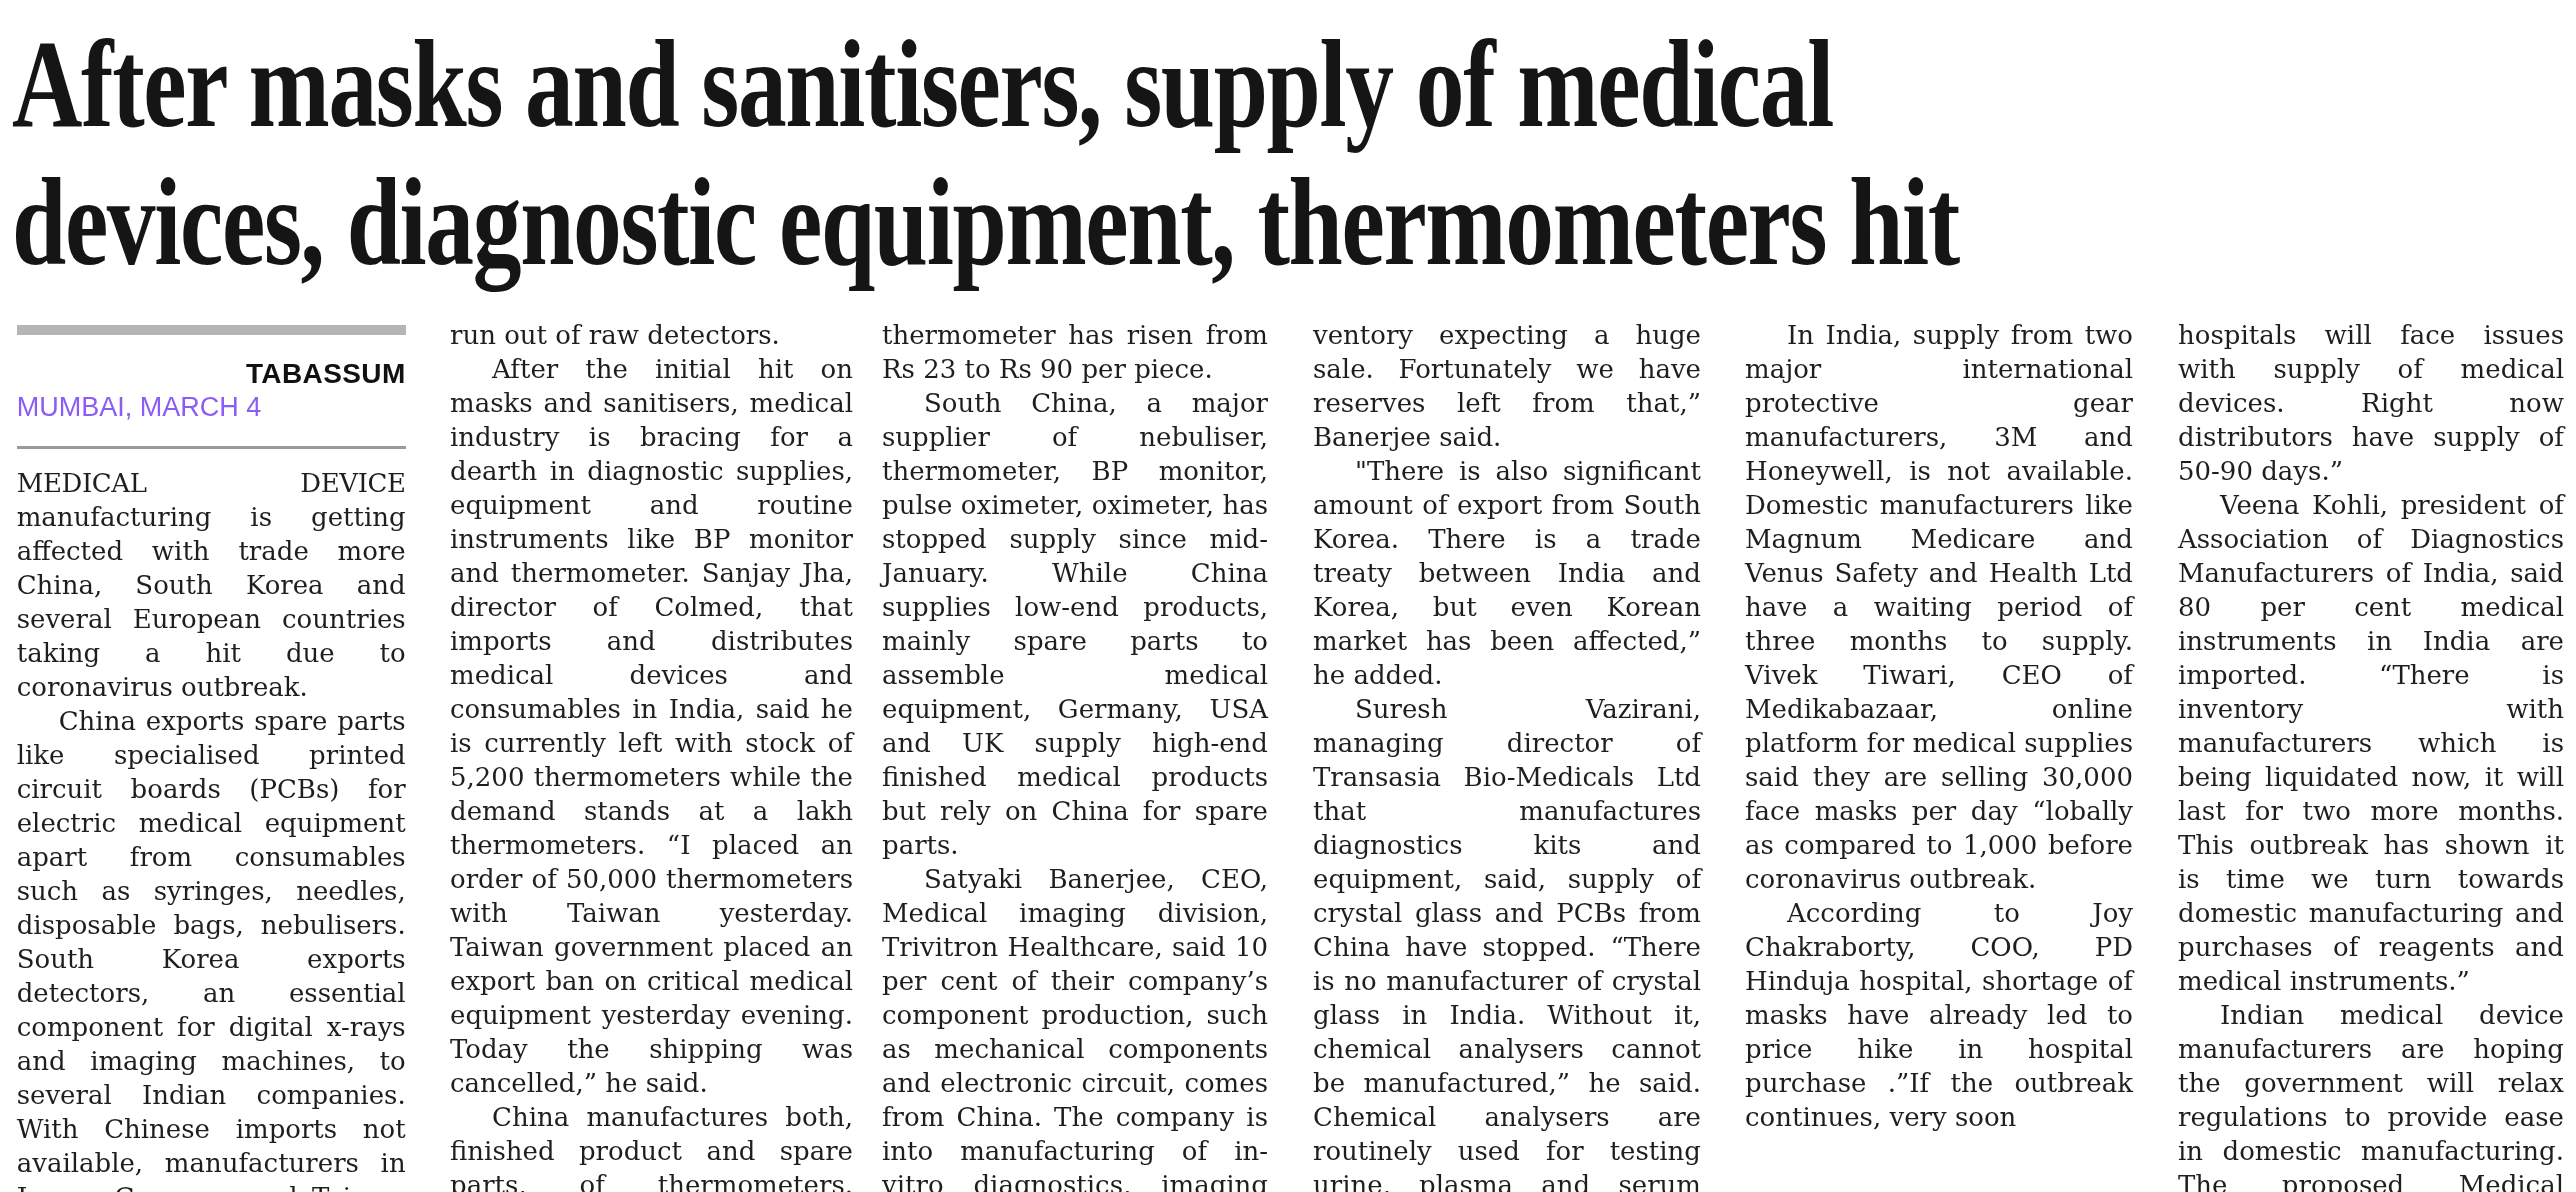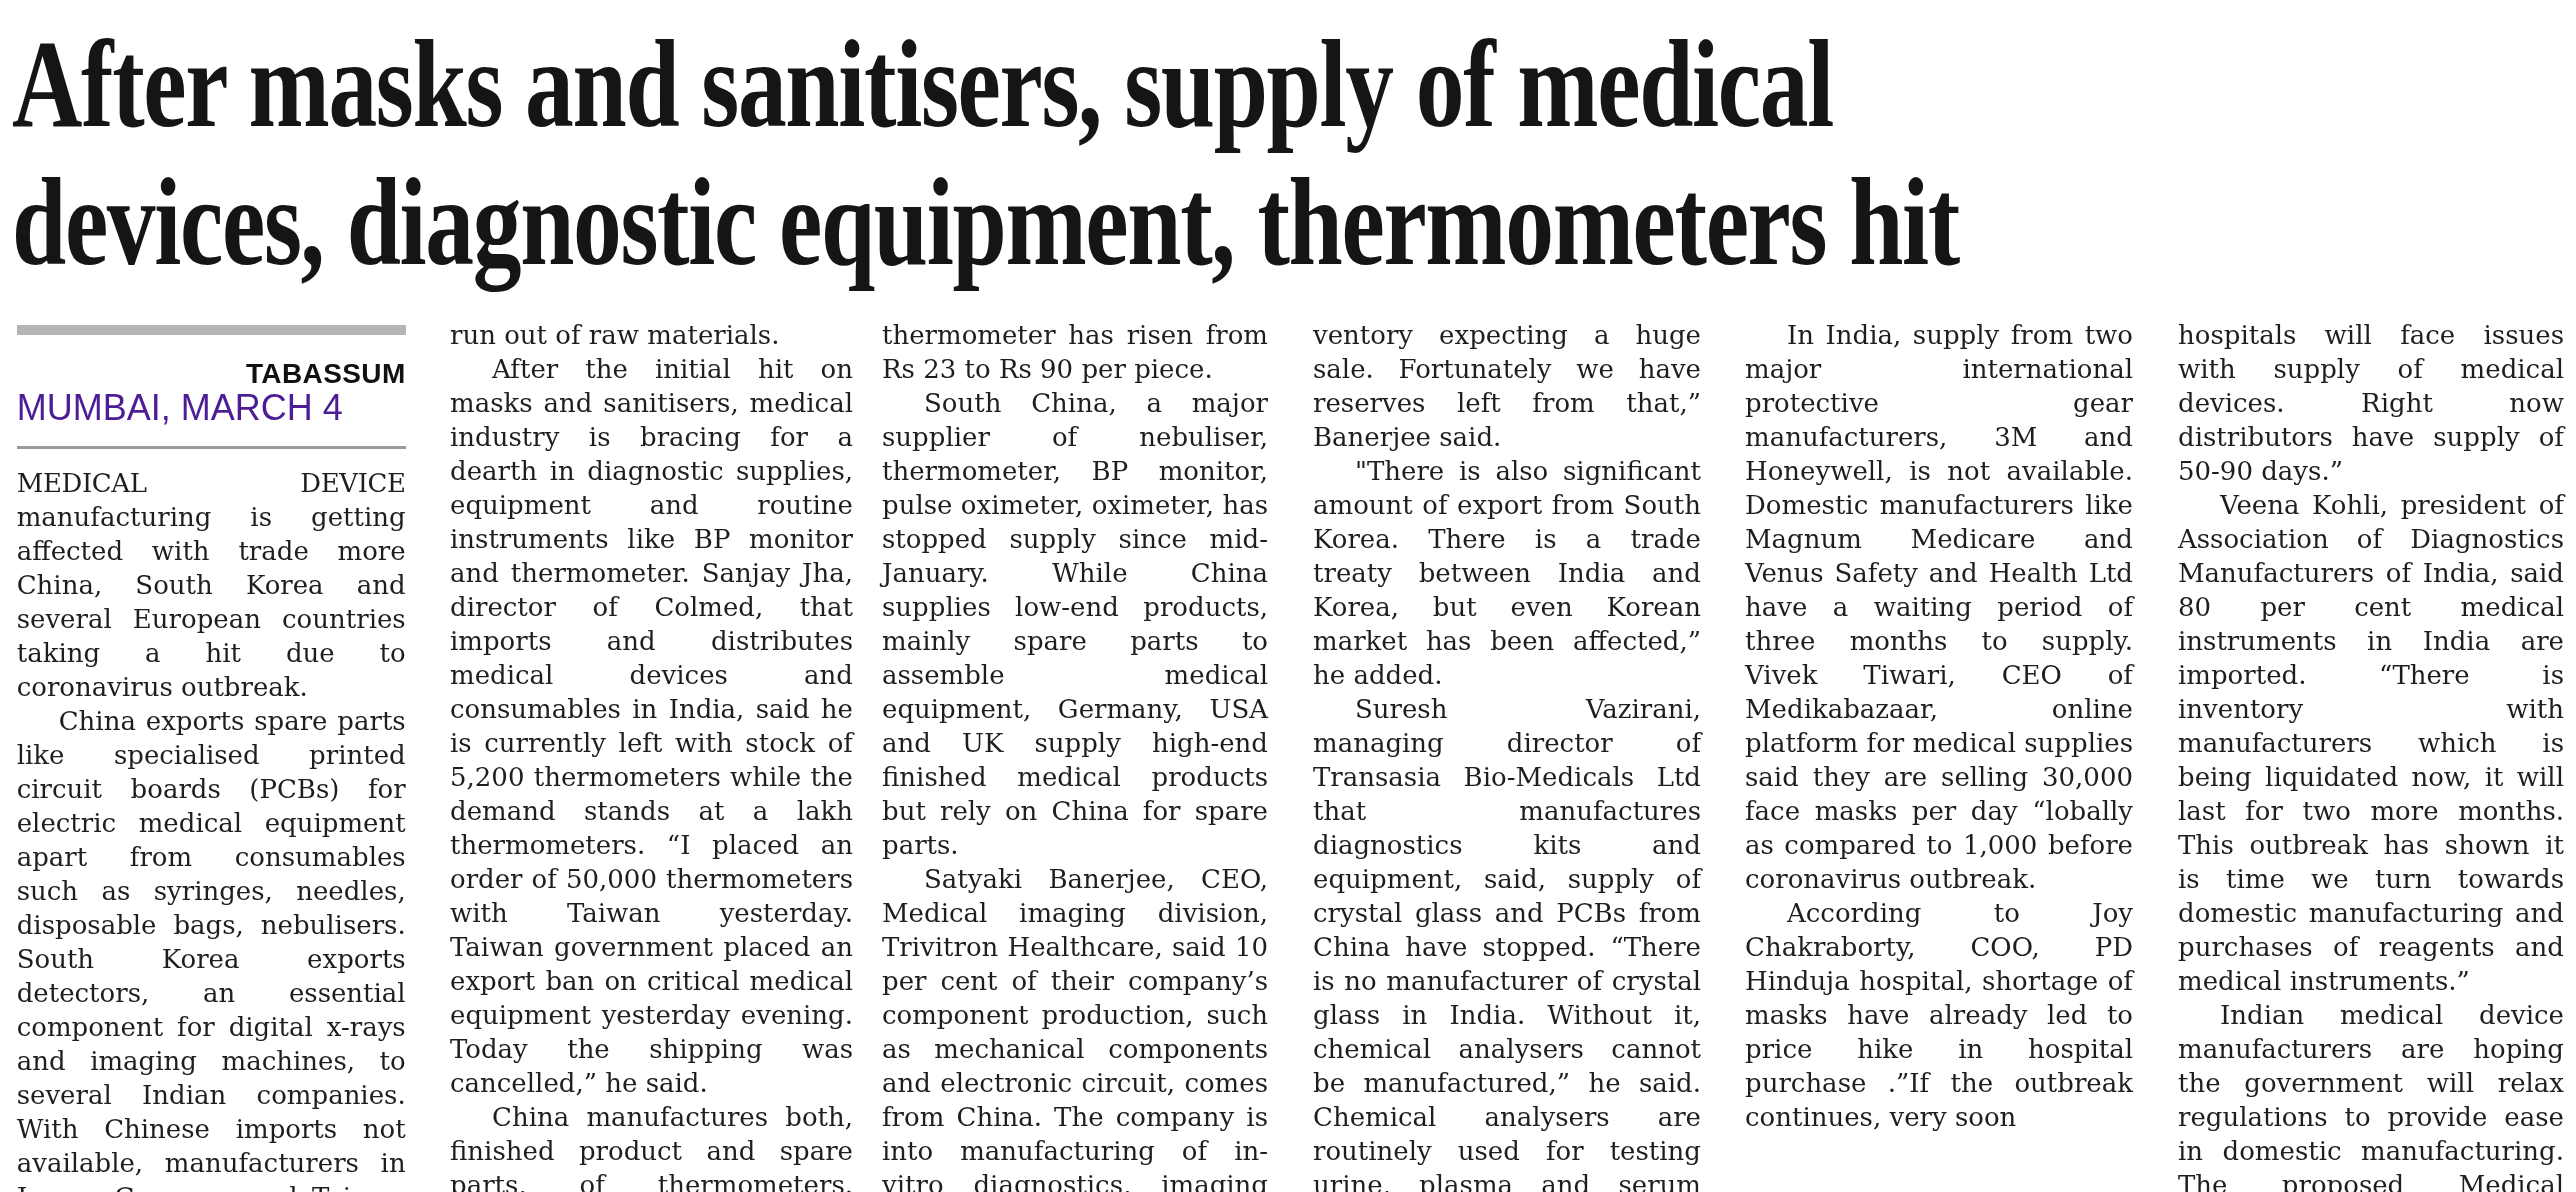--- a/index.html
+++ b/index.html
@@ -104,7 +104,7 @@
 </div>
 
 <div class="col c2">
-  <p class="noindent" style="text-align:left">run out of raw materials.</p>
+  <p class="noindent" style="text-align:left">run out of raw detectors.</p>
   <p>After the initial hit on masks and sanitisers, medical industry is bracing for a dearth in diagnostic supplies, equipment and routine instruments like BP monitor and thermometer. Sanjay Jha, director of Colmed, that imports and distributes medical devices and consumables in India, said he is currently left with stock of 5,200 thermometers while the demand stands at a lakh thermometers. “I placed an order of 50,000 thermometers with Taiwan yesterday. Taiwan government placed an export ban on critical medical equipment yesterday evening. Today the shipping was cancelled,” he said.</p>
   <p>China manufactures both, finished product and spare parts, of thermometers. Indian suppliers said the cost to them for one</p>
 </div>

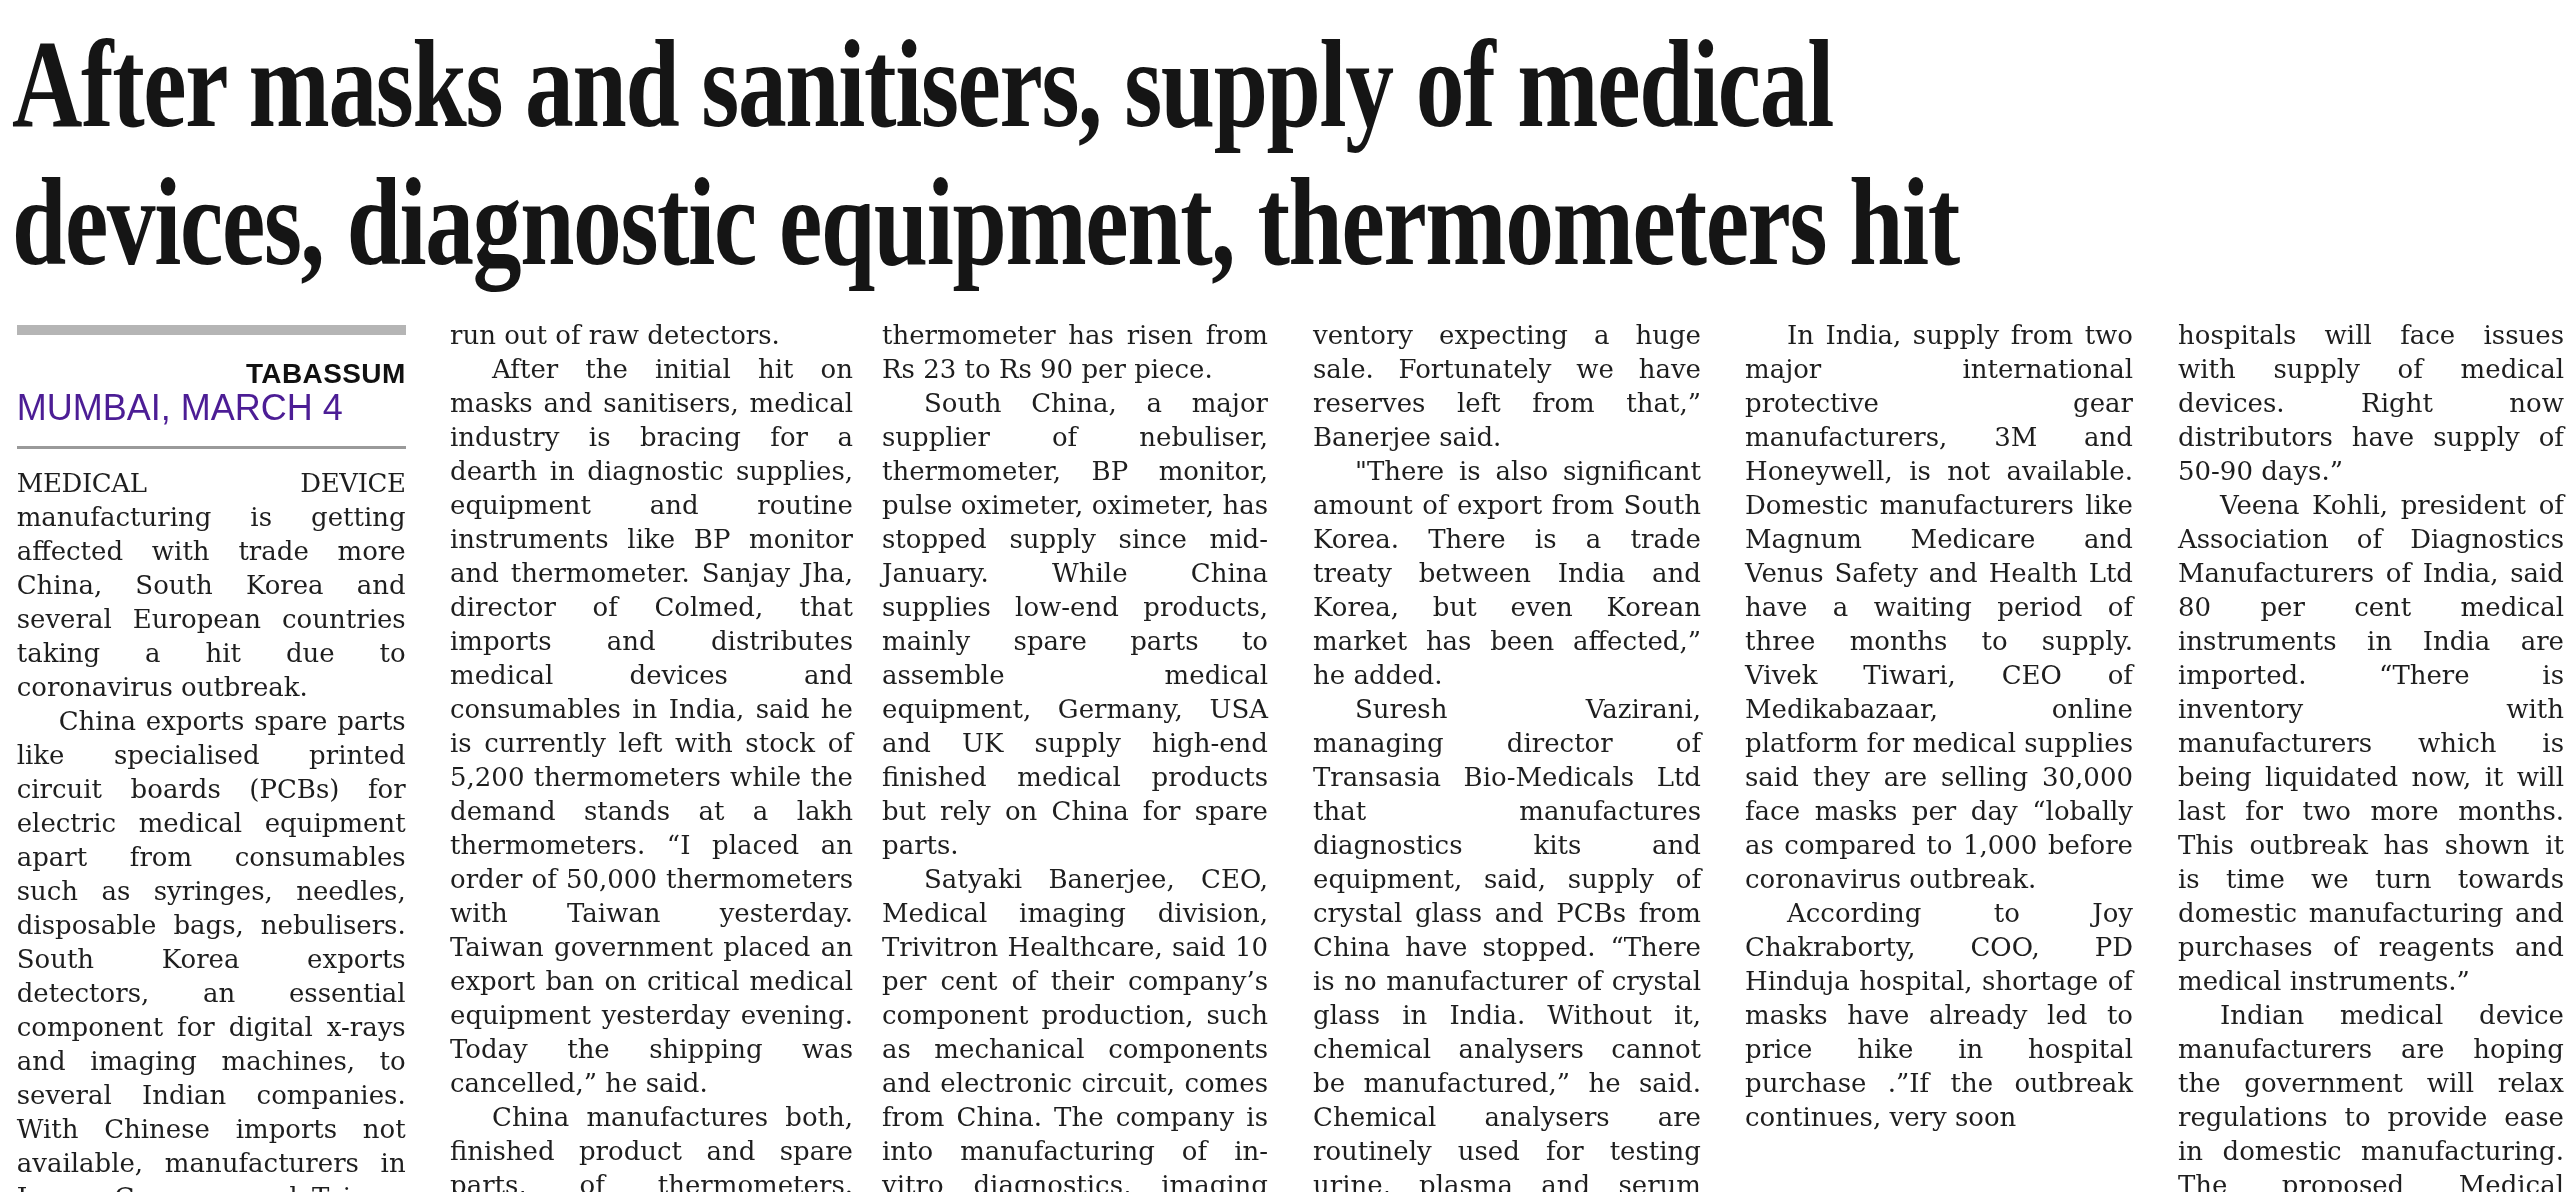--- a/index.html
+++ b/index.html
@@ -70,10 +70,10 @@
   }
   .dateline {
     font-family: "Liberation Sans", "DejaVu Sans", sans-serif;
-    font-size: 36px;
+    font-size: 27px;
     line-height: 33px;
     text-align: left;
-    color: #4c1d95;
+    color: #8b5cf6;
     margin-top: 1.7px;
   }
   .c1 .rule-thin {

